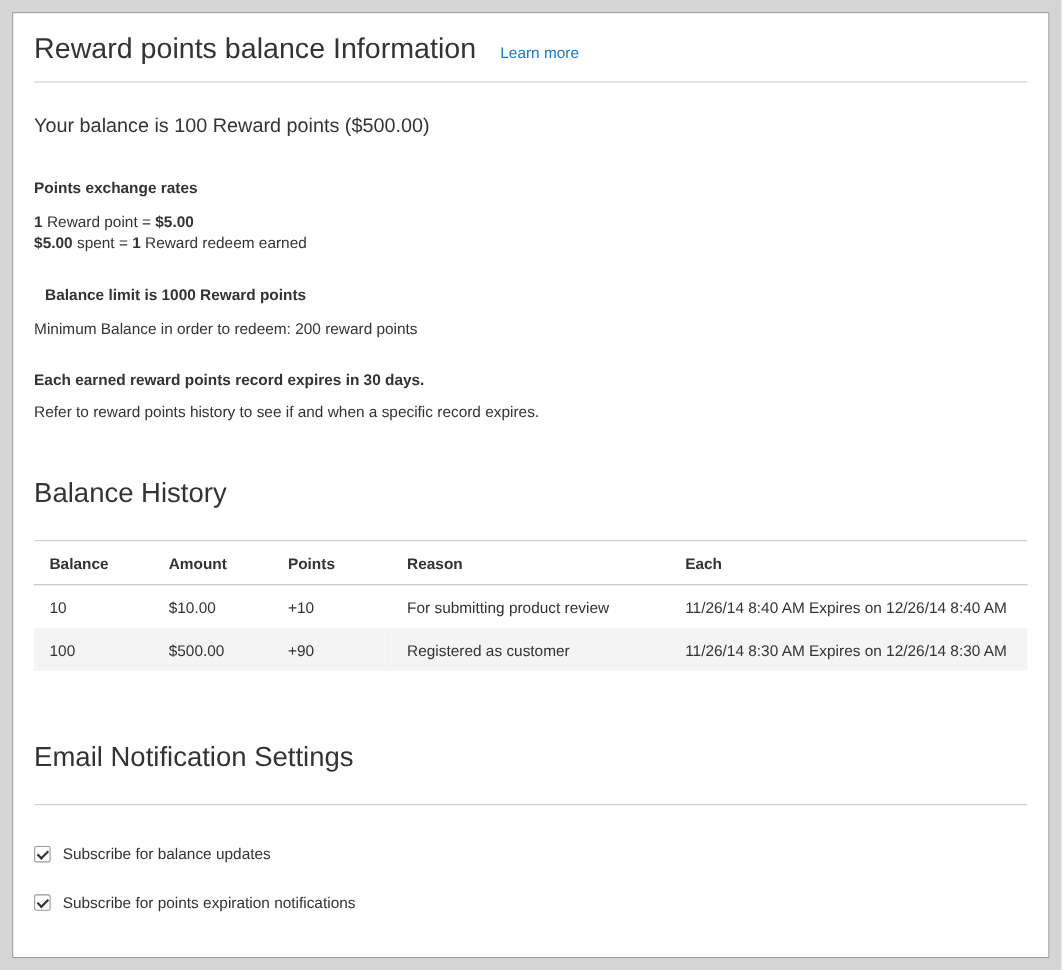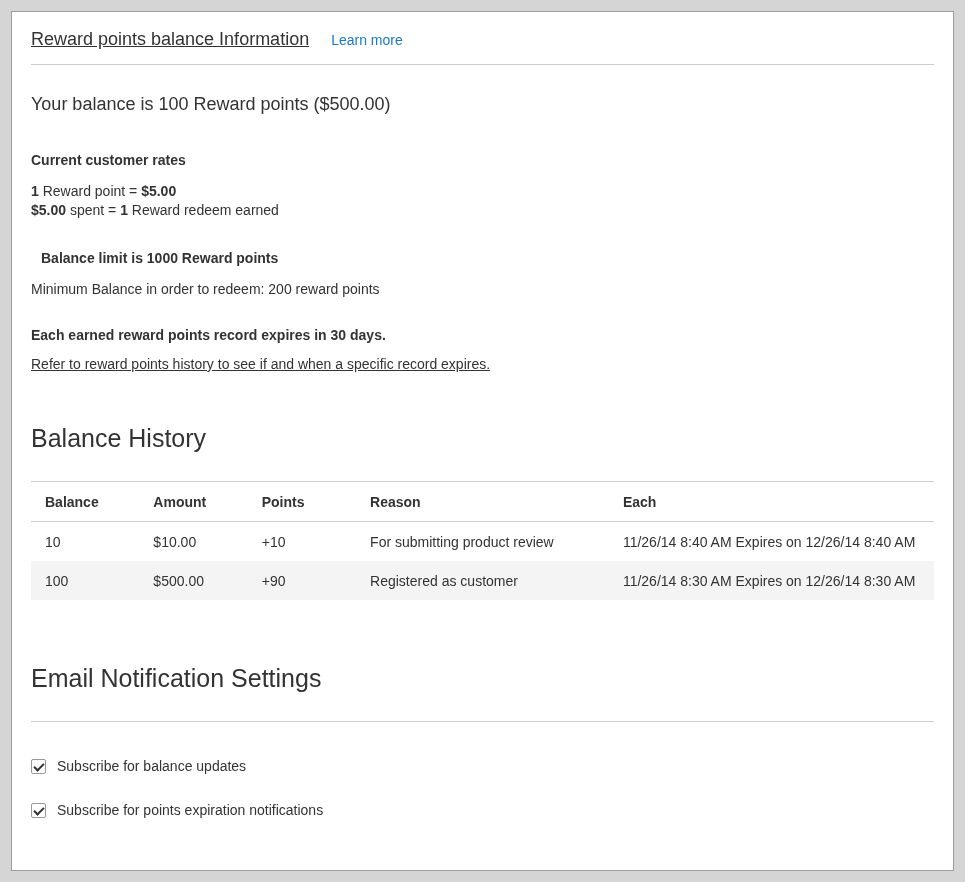--- a/index.html
+++ b/index.html
@@ -41,11 +41,10 @@
   }
 
   h1.page-title {
-    font-size: 18px;
+    font-size: 26px;
     font-weight: 300;
     color: #333;
     letter-spacing: 0;
-    text-decoration: underline;
   }
 
   a.learn-more {

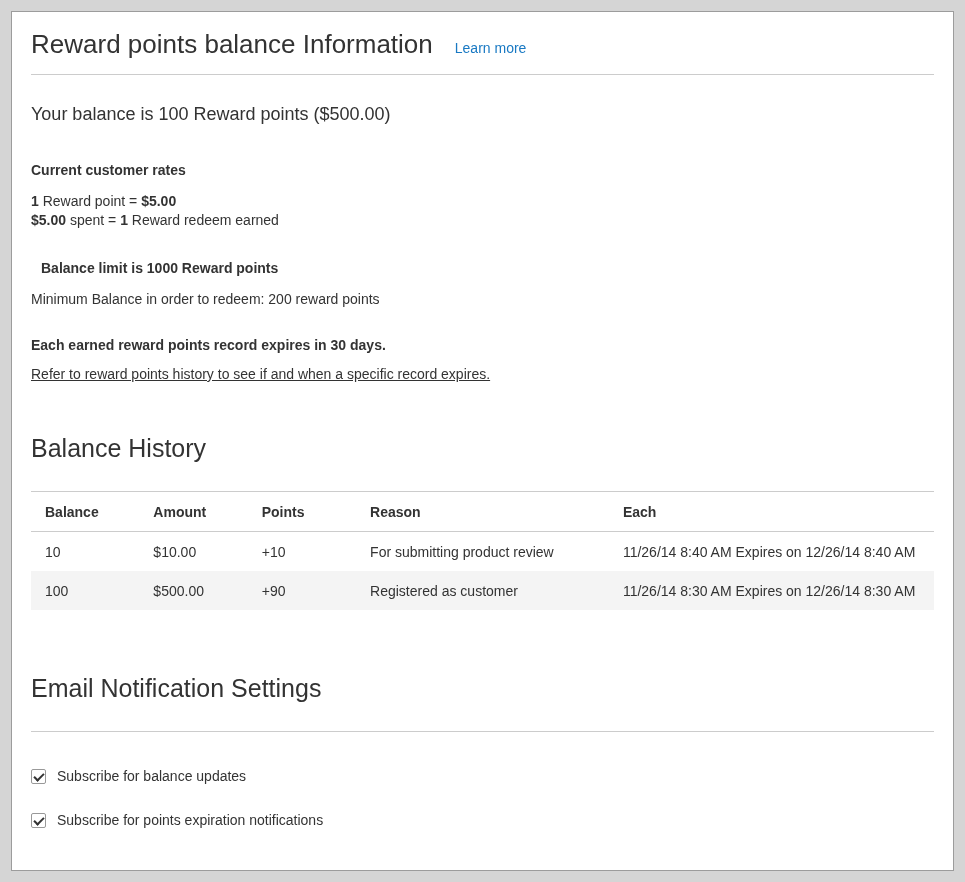--- a/index.html
+++ b/index.html
@@ -175,7 +175,7 @@
 
   <p class="balance-summary">Your balance is 100 Reward points ($500.00)</p>
 
-  <p class="exchange-heading">Current customer rates</p>
+  <p class="exchange-heading">Points exchange rates</p>
 
   <div class="rates">
     <p><strong>1</strong><span> Reward point = </span><strong>$5.00</strong></p>

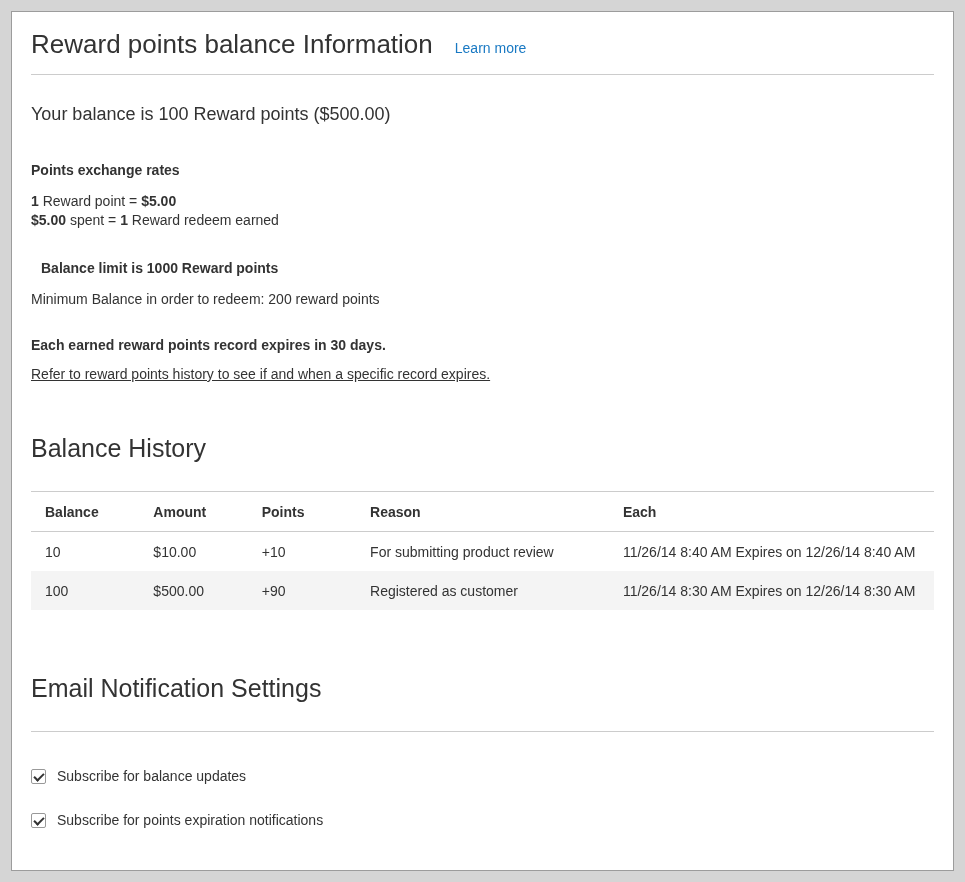--- a/index.html
+++ b/index.html
@@ -68,7 +68,7 @@
   .limit-heading { margin-top: 30px; font-weight: bold; margin-left: 10px; }
   .min-balance { margin-top: 15px; }
   .expiry-heading { margin-top: 30px; font-weight: bold; }
-  .expiry-note { margin-top: 13px; text-decoration: underline; }
+  .expiry-note { margin-top: 13px; }
 
   h2.section-title {
     margin-top: 52px;

